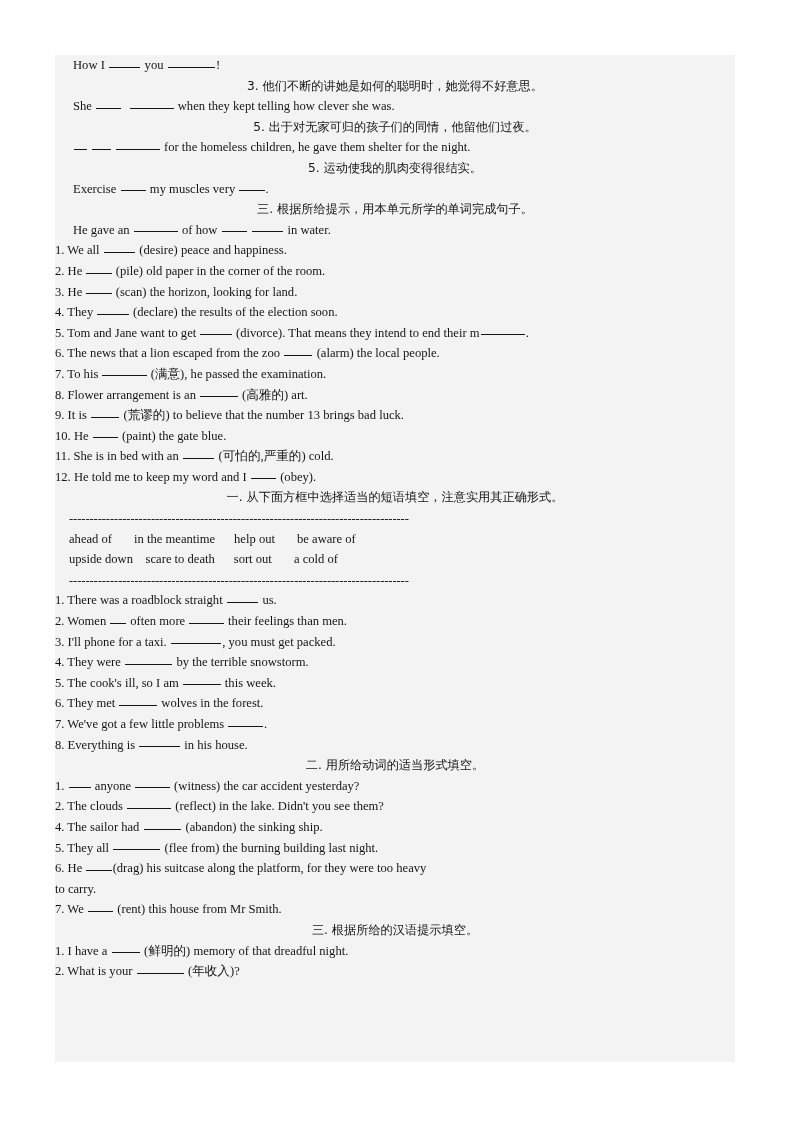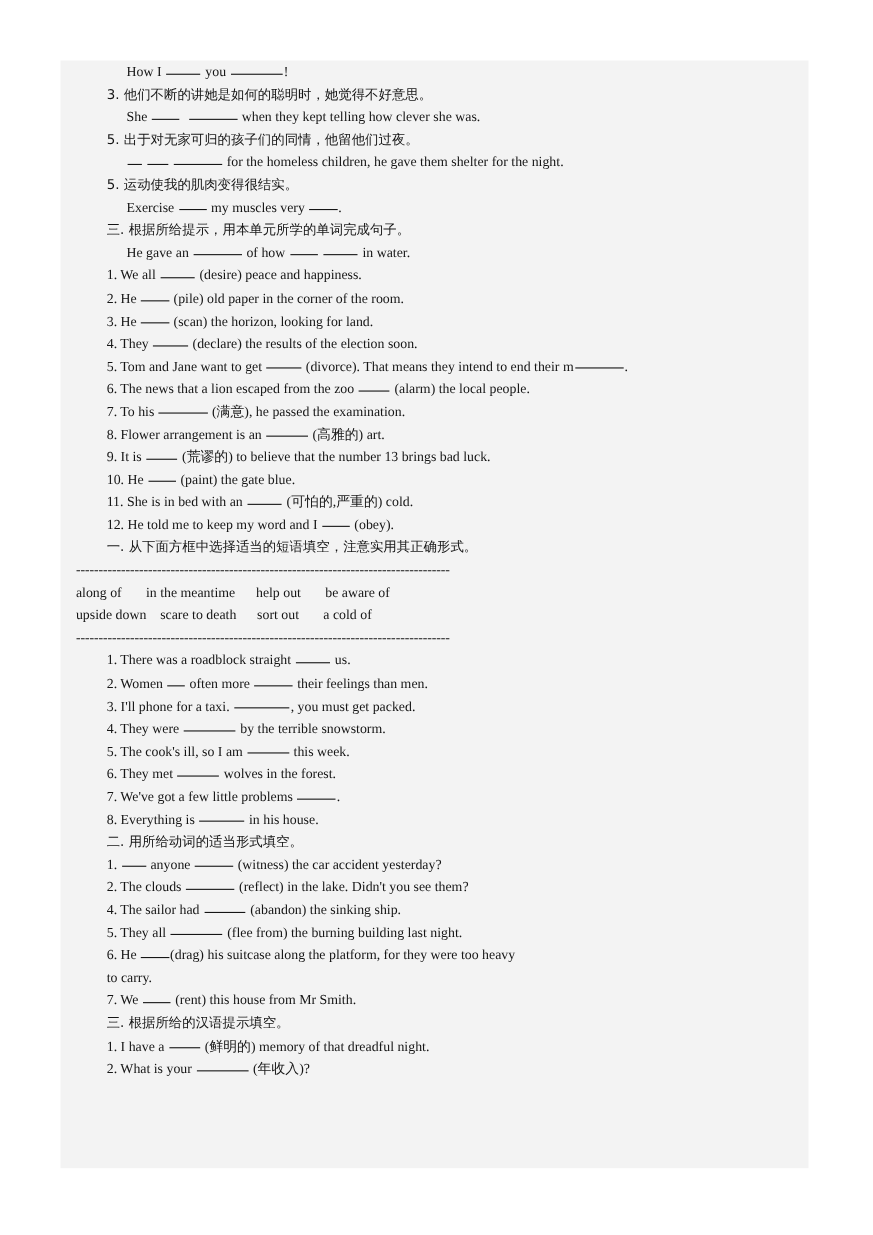--- a/index.html
+++ b/index.html
@@ -34,7 +34,6 @@
     line-height: 20.6px;
     overflow: visible;
     font-size: 12.6px;
-    margin-left: 42px;
   }
   
   .ind-num  { padding-left: 0px; }

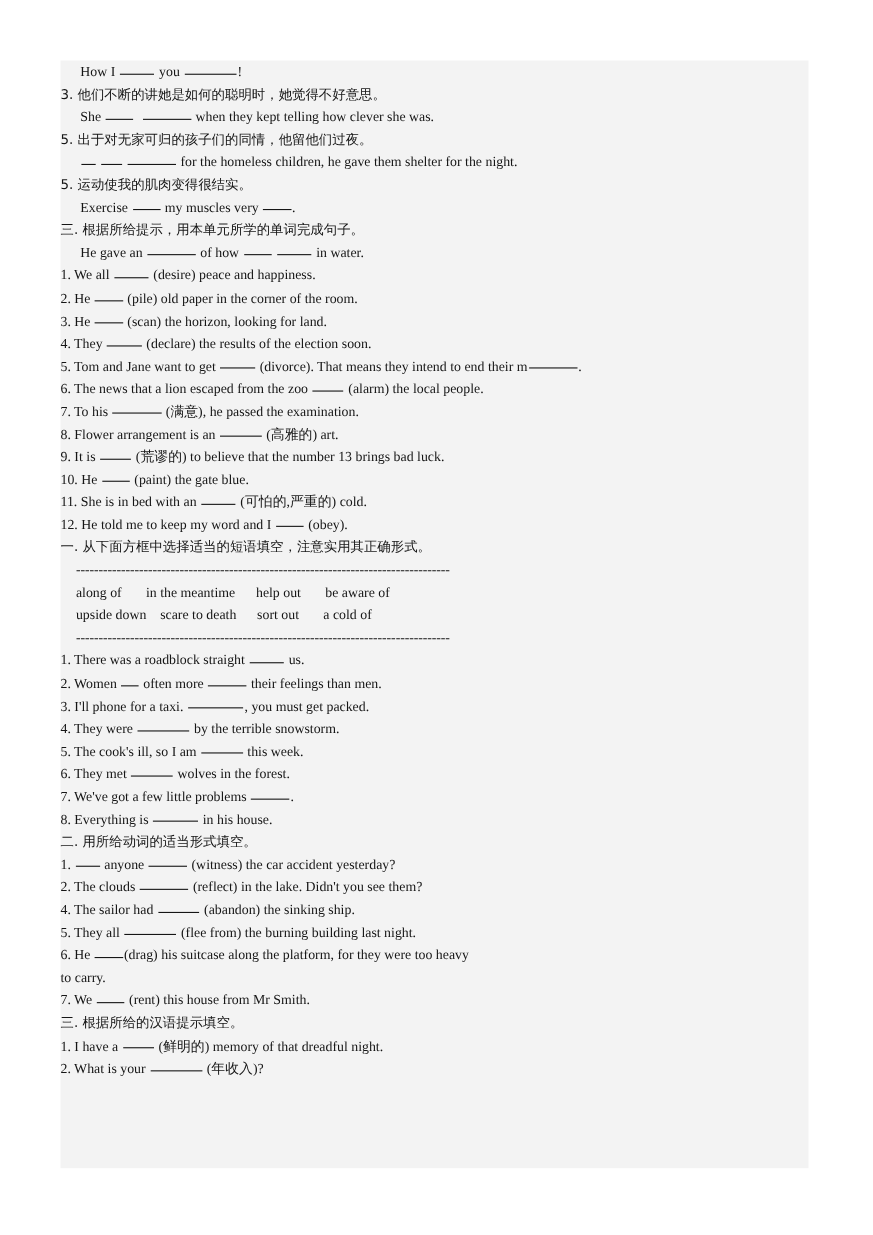--- a/index.html
+++ b/index.html
@@ -43,6 +43,7 @@
     font-family: "DejaVu Sans", "Liberation Sans", sans-serif;
     font-size: 12.2px;
     letter-spacing: 0px;
+    text-align: center;
   }
   .blank {
     display: inline-block;

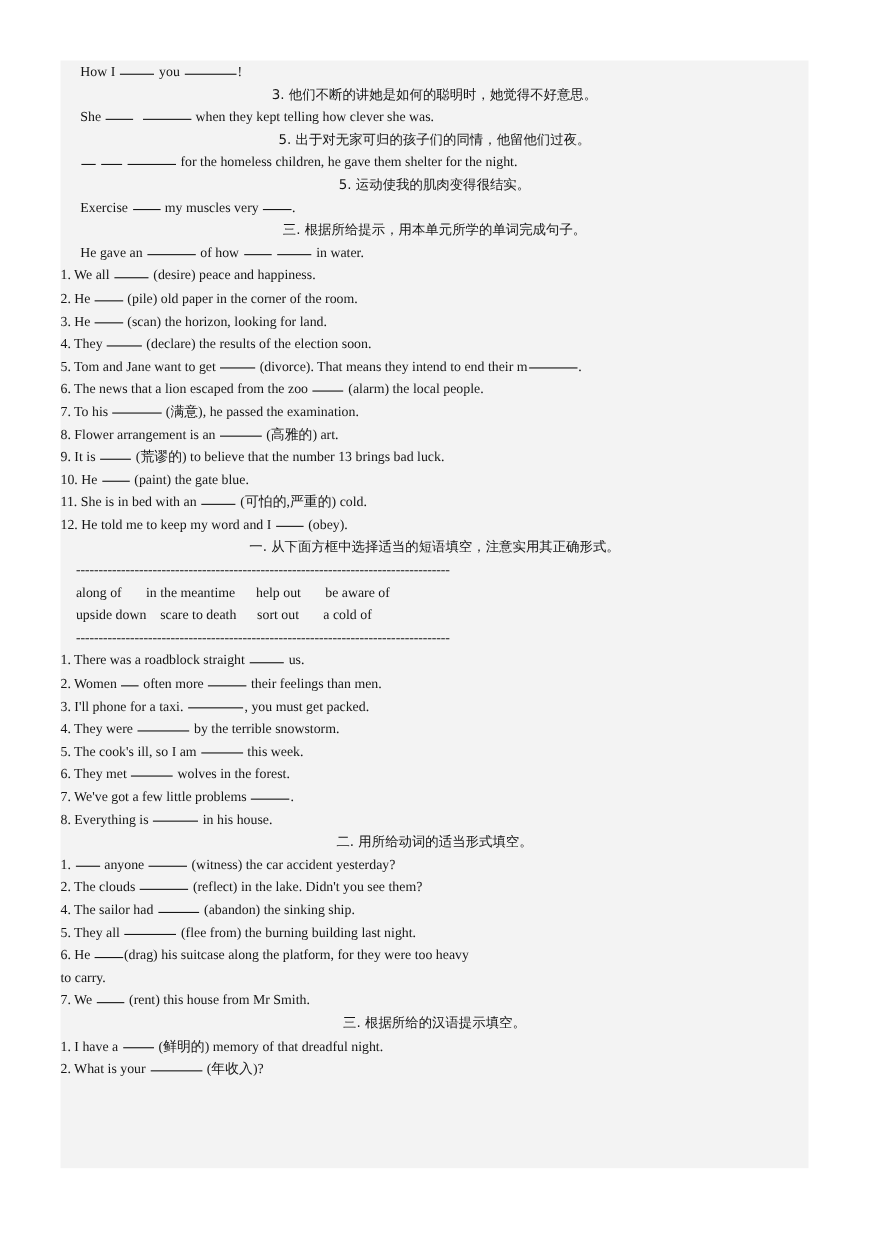--- a/index.html
+++ b/index.html
@@ -97,7 +97,7 @@
       <div class="ln ind-num">12. He told me to keep my word and I <span class="blank">&nbsp;&nbsp;&nbsp;&nbsp;&nbsp;&nbsp;&nbsp;&nbsp;</span> (obey).</div>
       <div class="ln ind-num cn">一. 从下面方框中选择适当的短语填空，注意实用其正确形式。</div>
       <div class="dashrule ind-sub2">-----------------------------------------------------------------------------------</div>
-      <div class="boxword ind-sub2">along of       in the meantime      help out       be aware of</div>
+      <div class="boxword ind-sub2">ahead of       in the meantime      help out       be aware of</div>
       <div class="boxword ind-sub2">upside down    scare to death      sort out       a cold of</div>
       <div class="dashrule ind-sub2">-----------------------------------------------------------------------------------</div>
       <div class="ln ind-num">1. There was a roadblock straight <span class="blank">&nbsp;&nbsp;&nbsp;&nbsp;&nbsp;&nbsp;&nbsp;&nbsp;&nbsp;&nbsp;</span> us.</div>

